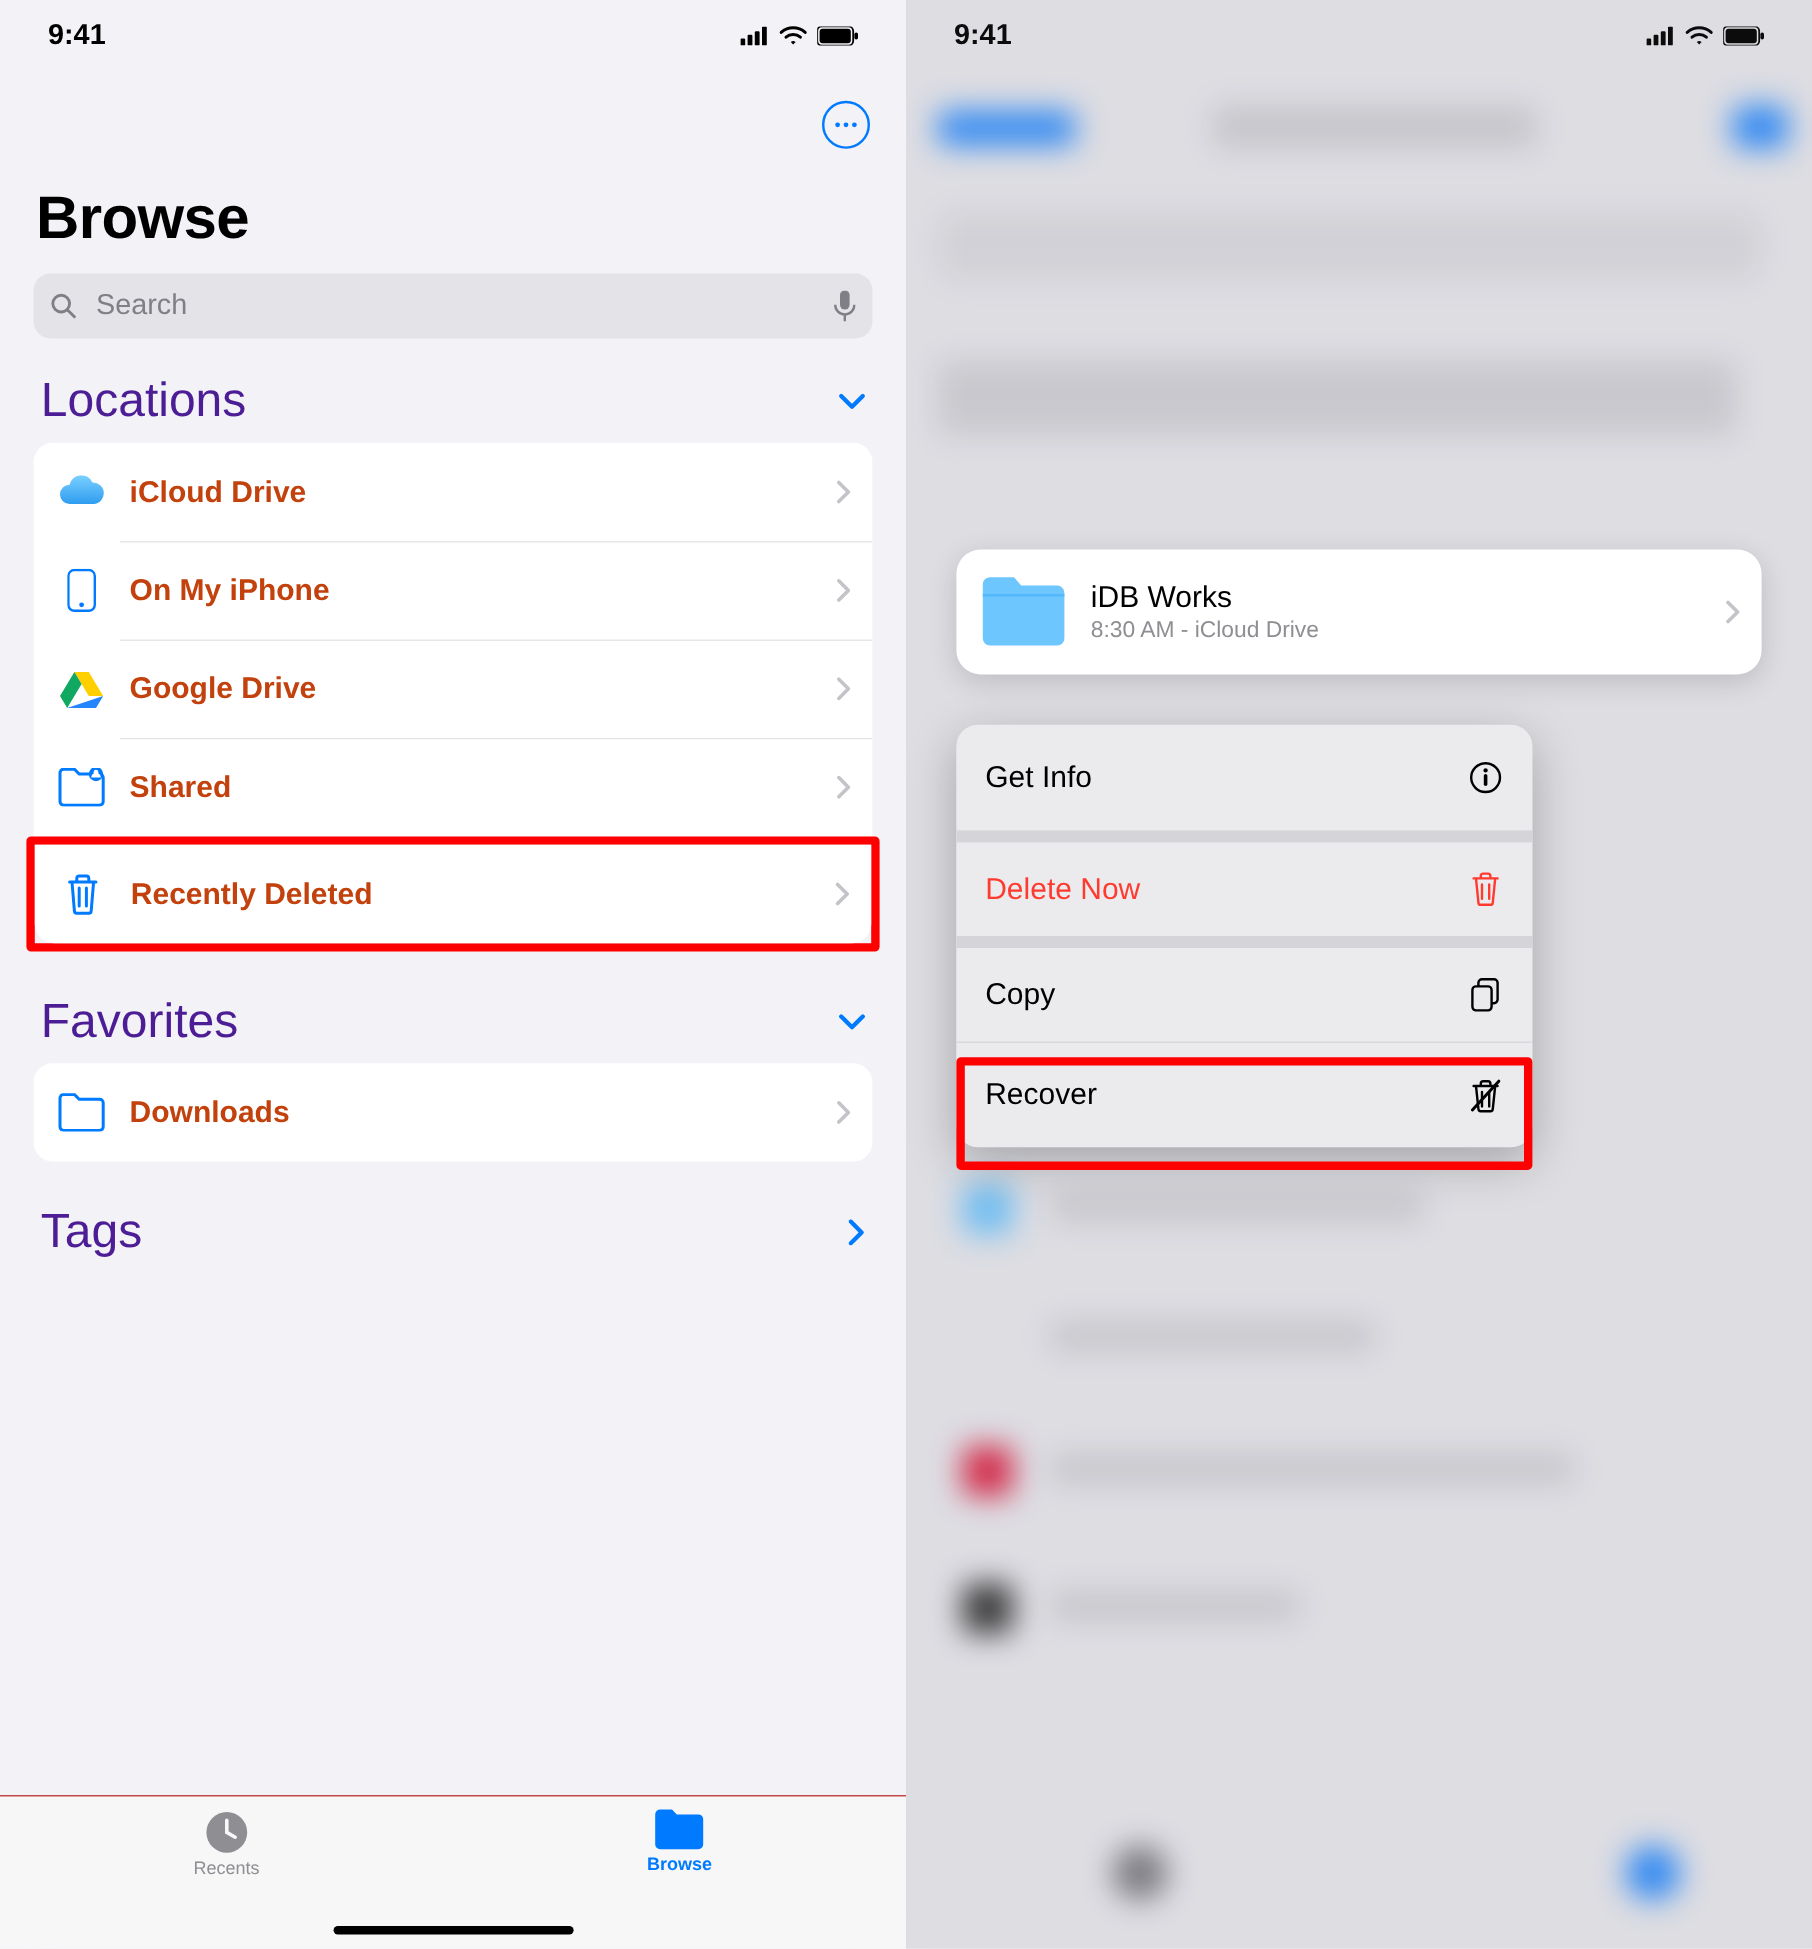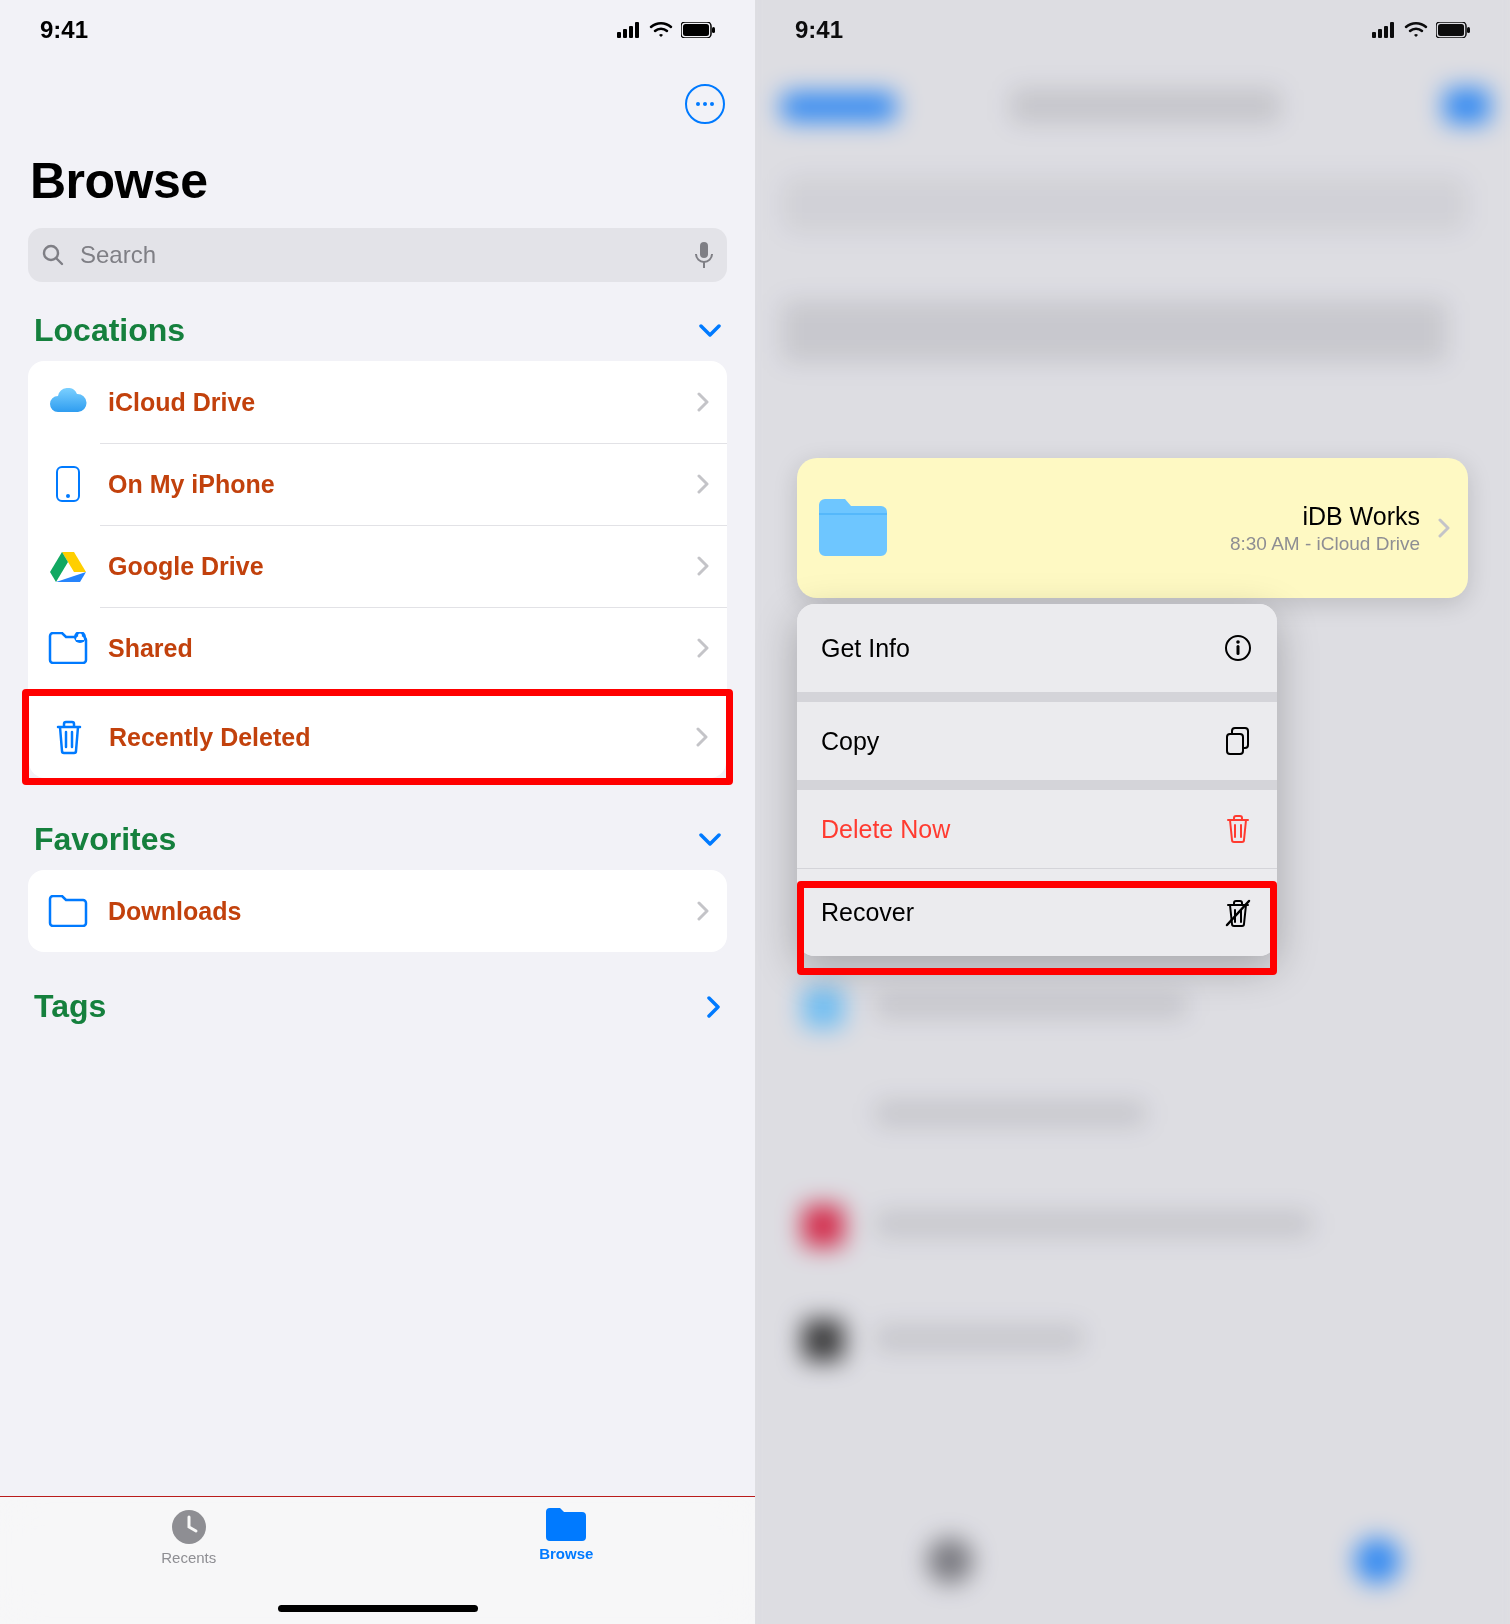--- a/index.html
+++ b/index.html
@@ -95,9 +95,9 @@
     margin-top: 12px;
   }
   .section-header .sh-label {
-    font-size: 32px;
-    font-weight: 700;
-    color: #15803d;
+    font-size: 40px;
+    font-weight: 400;
+    color: #4c1d95;
   }
   .section-chev { color: #007aff; }
 

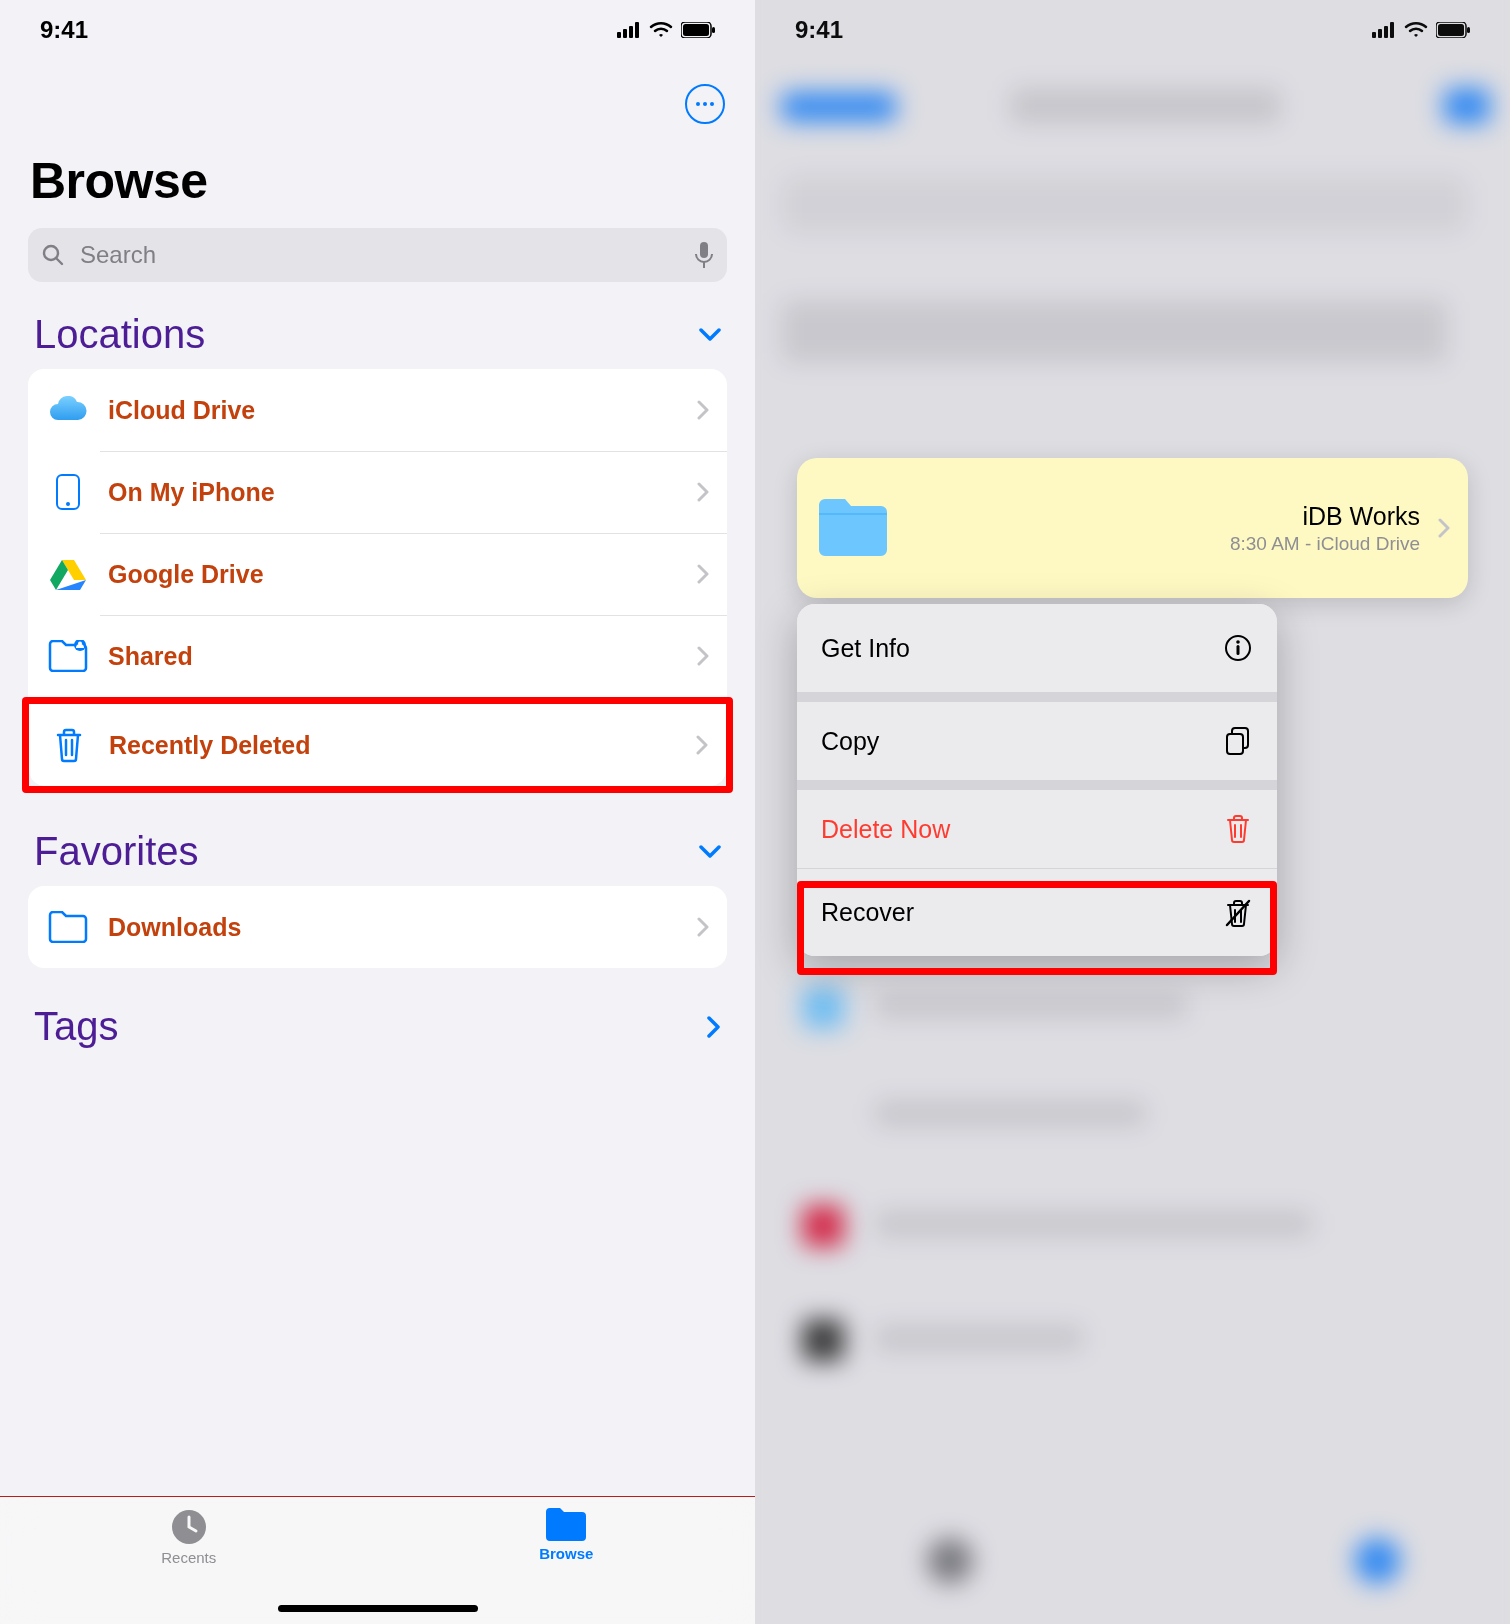--- a/index.html
+++ b/index.html
@@ -196,15 +196,14 @@
   .selected-card {
     position: absolute;
     left: 42px; right: 42px; top: 458px;
-    background: #fef9c3;
+    background: #ffffff;
     border-radius: 20px;
-    height: 140px;
+    height: 104px;
     display: flex;
     align-items: center;
     padding: 0 18px;
     gap: 18px;
     box-shadow: 0 6px 24px rgba(0,0,0,0.15);
-    text-align: right;
   }
   .folder-ic {
     width: 76px; height: 64px;

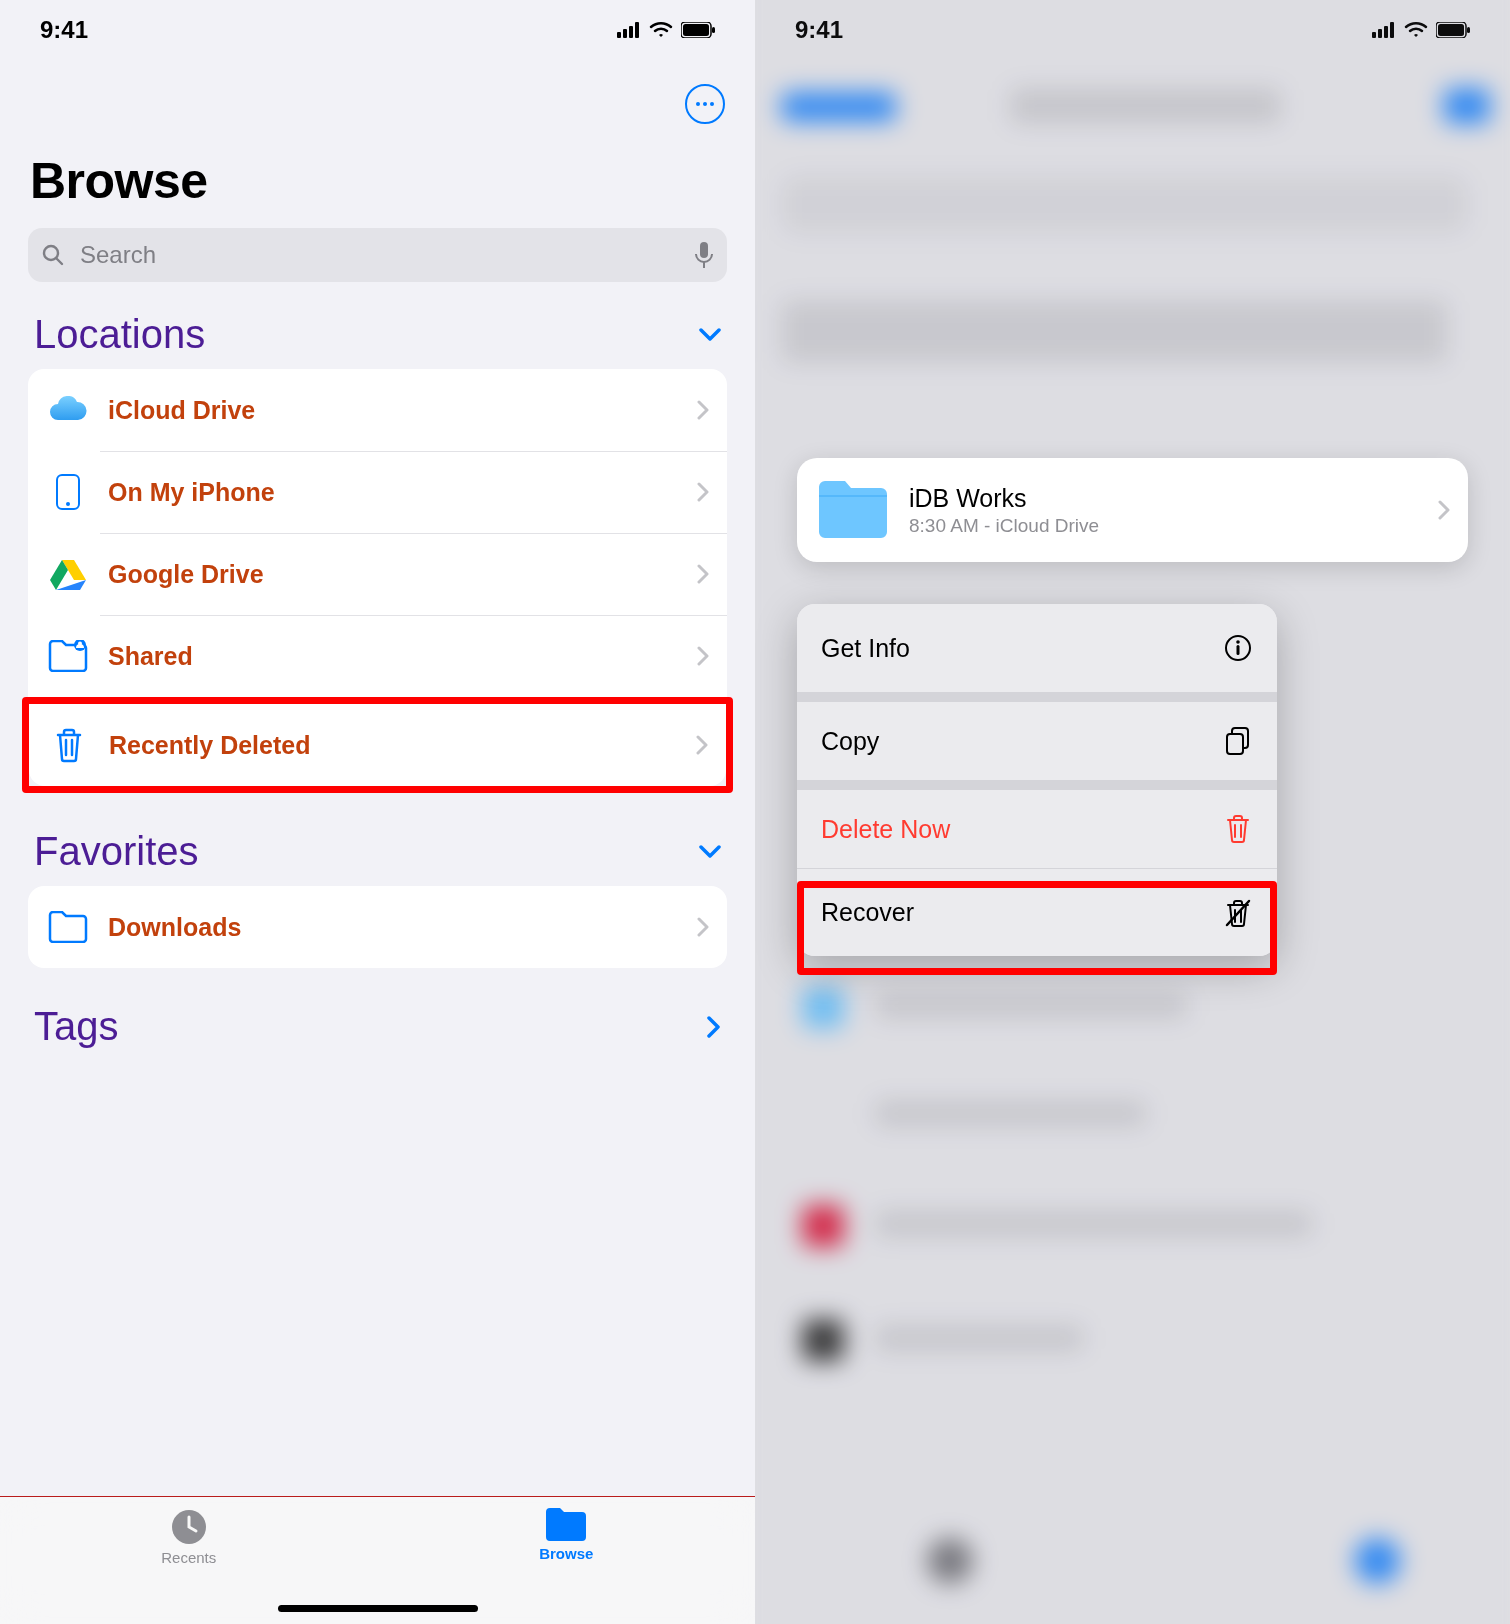--- a/index.html
+++ b/index.html
@@ -504,6 +504,14 @@
             </svg>
         </span>
       </div>
+      <div class="ctx-row sep destructive">
+        <span>Delete Now</span>
+        <span class="ctx-ic">
+          <svg width="26" height="30" viewBox="0 0 26 30">
+              <path d="M3 6 H23 M9 6 V4 A2 2 0 0 1 11 2 H15 A2 2 0 0 1 17 4 V6 M5 6 L7 26 A2 2 0 0 0 9 28 H17 A2 2 0 0 0 19 26 L21 6 M10 11 V23 M16 11 V23" fill="none" stroke="#ff3b30" stroke-width="2" stroke-linecap="round"></path>
+            </svg>
+        </span>
+      </div>
       <div class="ctx-row sep">
         <span>Copy</span>
         <span class="ctx-ic">
@@ -513,14 +521,6 @@
             </svg>
         </span>
       </div>
-      <div class="ctx-row sep destructive">
-        <span>Delete Now</span>
-        <span class="ctx-ic">
-          <svg width="26" height="30" viewBox="0 0 26 30">
-              <path d="M3 6 H23 M9 6 V4 A2 2 0 0 1 11 2 H15 A2 2 0 0 1 17 4 V6 M5 6 L7 26 A2 2 0 0 0 9 28 H17 A2 2 0 0 0 19 26 L21 6 M10 11 V23 M16 11 V23" fill="none" stroke="#ff3b30" stroke-width="2" stroke-linecap="round"></path>
-            </svg>
-        </span>
-      </div>
       <div class="ctx-row">
         <span>Recover</span>
         <span class="ctx-ic">

